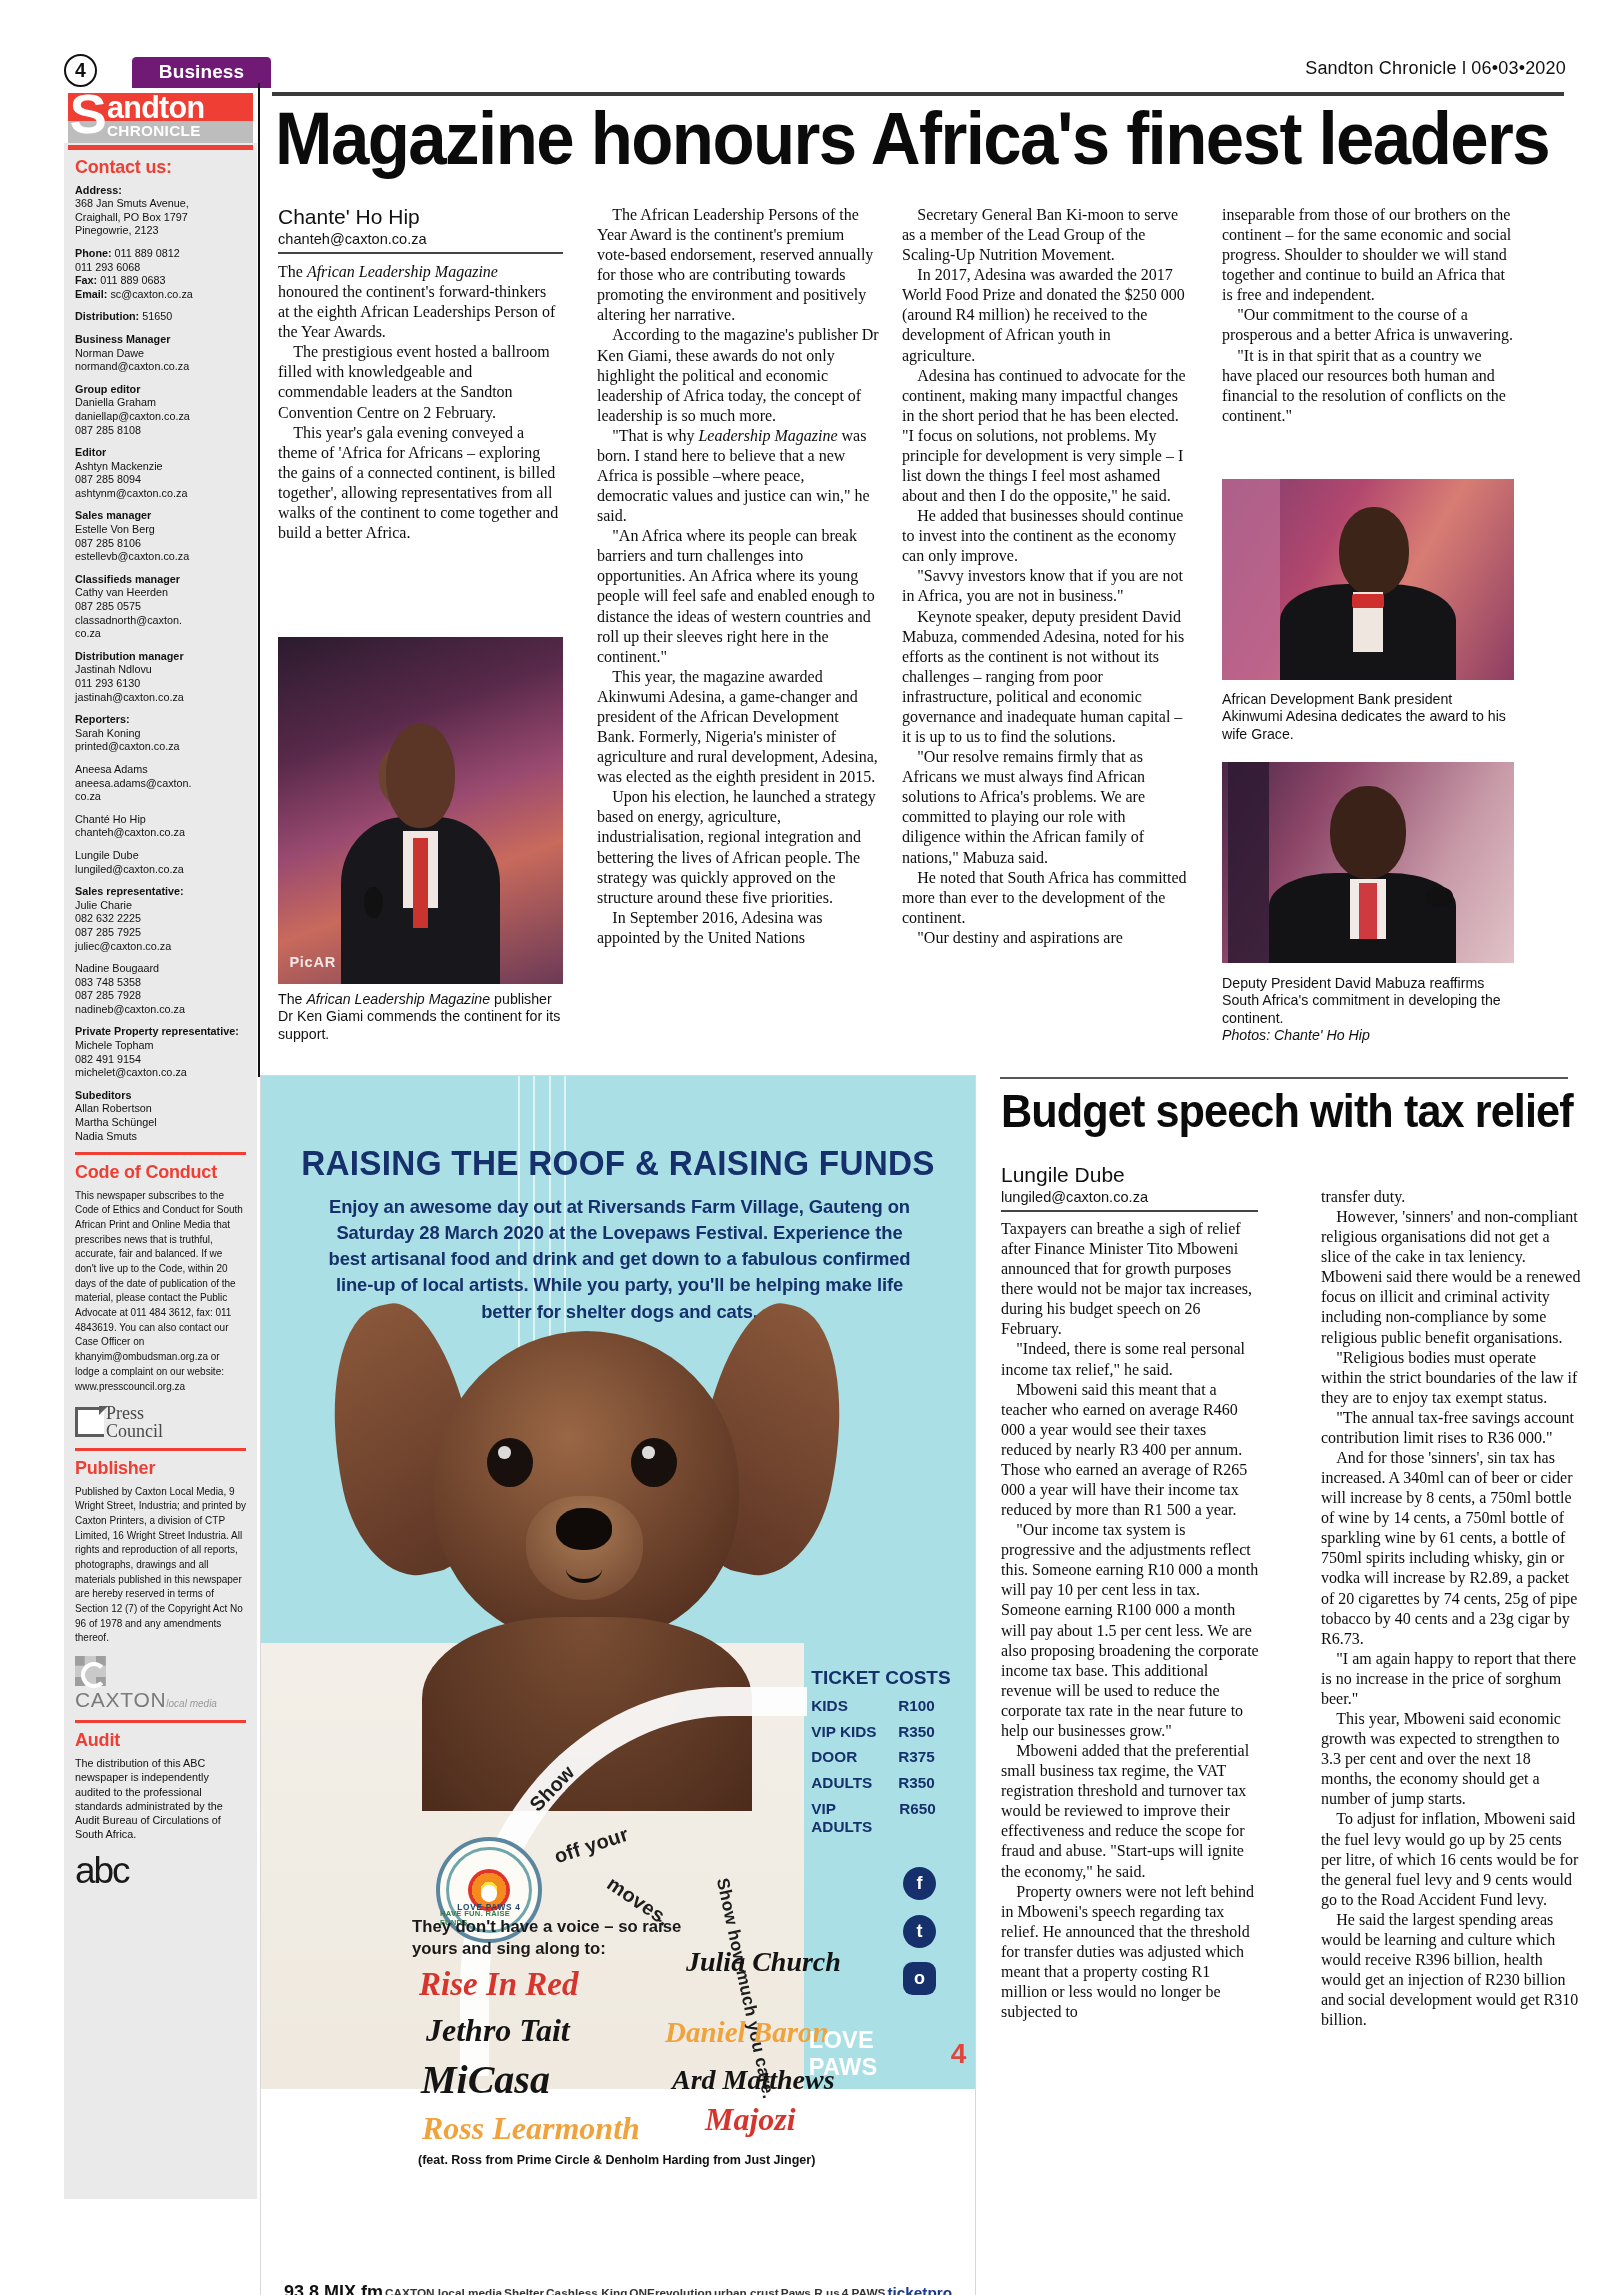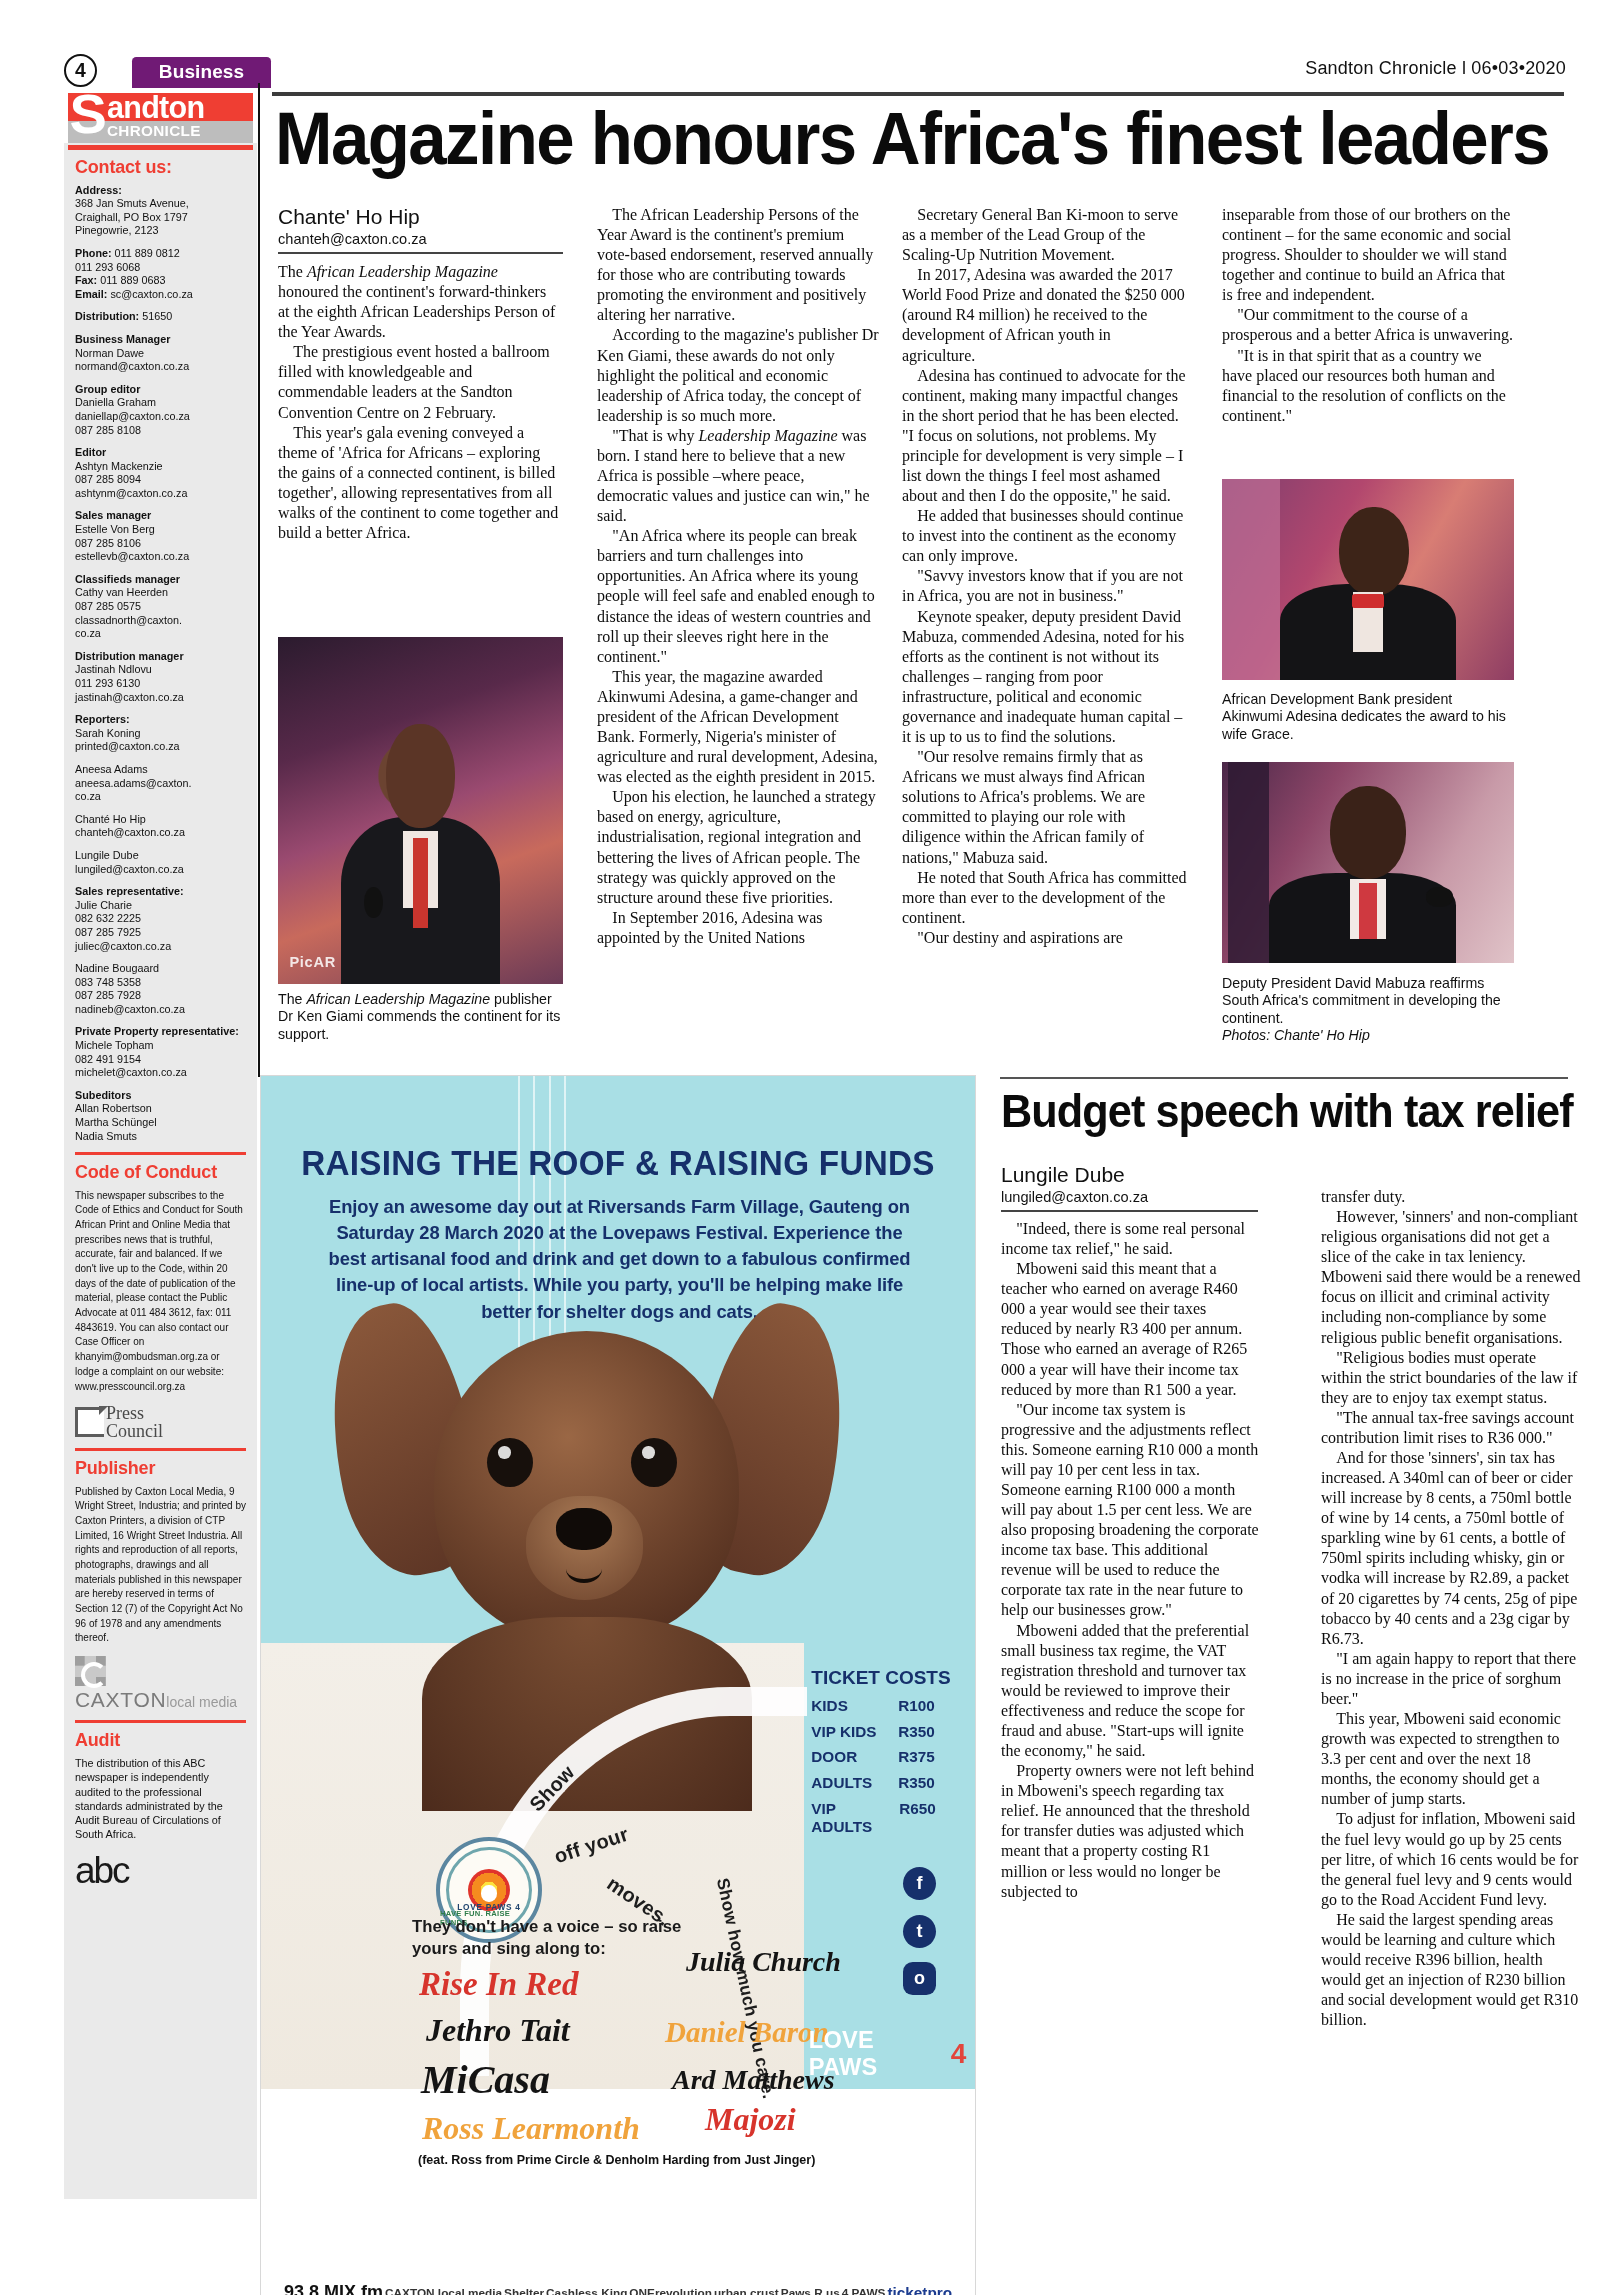--- a/index.html
+++ b/index.html
@@ -574,6 +574,7 @@
   <div class="byline-rule"></div>
 </div>
 <div class="col" id="a2c1">
+    <p class="noindent">Taxpayers can breathe a sigh of relief after Finance Minister Tito Mboweni announced that for growth purposes there would not be major tax increases, during his budget speech on 26 February.</p>
     <p>"Indeed, there is some real personal income tax relief," he said.</p>
     <p>Mboweni said this meant that a teacher who earned on average R460 000 a year would see their taxes reduced by nearly R3 400 per annum. Those who earned an average of R265 000 a year will have their income tax reduced by more than R1 500 a year.</p>
     <p>"Our income tax system is progressive and the adjustments reflect this. Someone earning R10 000 a month will pay 10 per cent less in tax. Someone earning R100 000 a month will pay about 1.5 per cent less. We are also proposing broadening the corporate income tax base. This additional revenue will be used to reduce the corporate tax rate in the near future to help our businesses grow."</p>

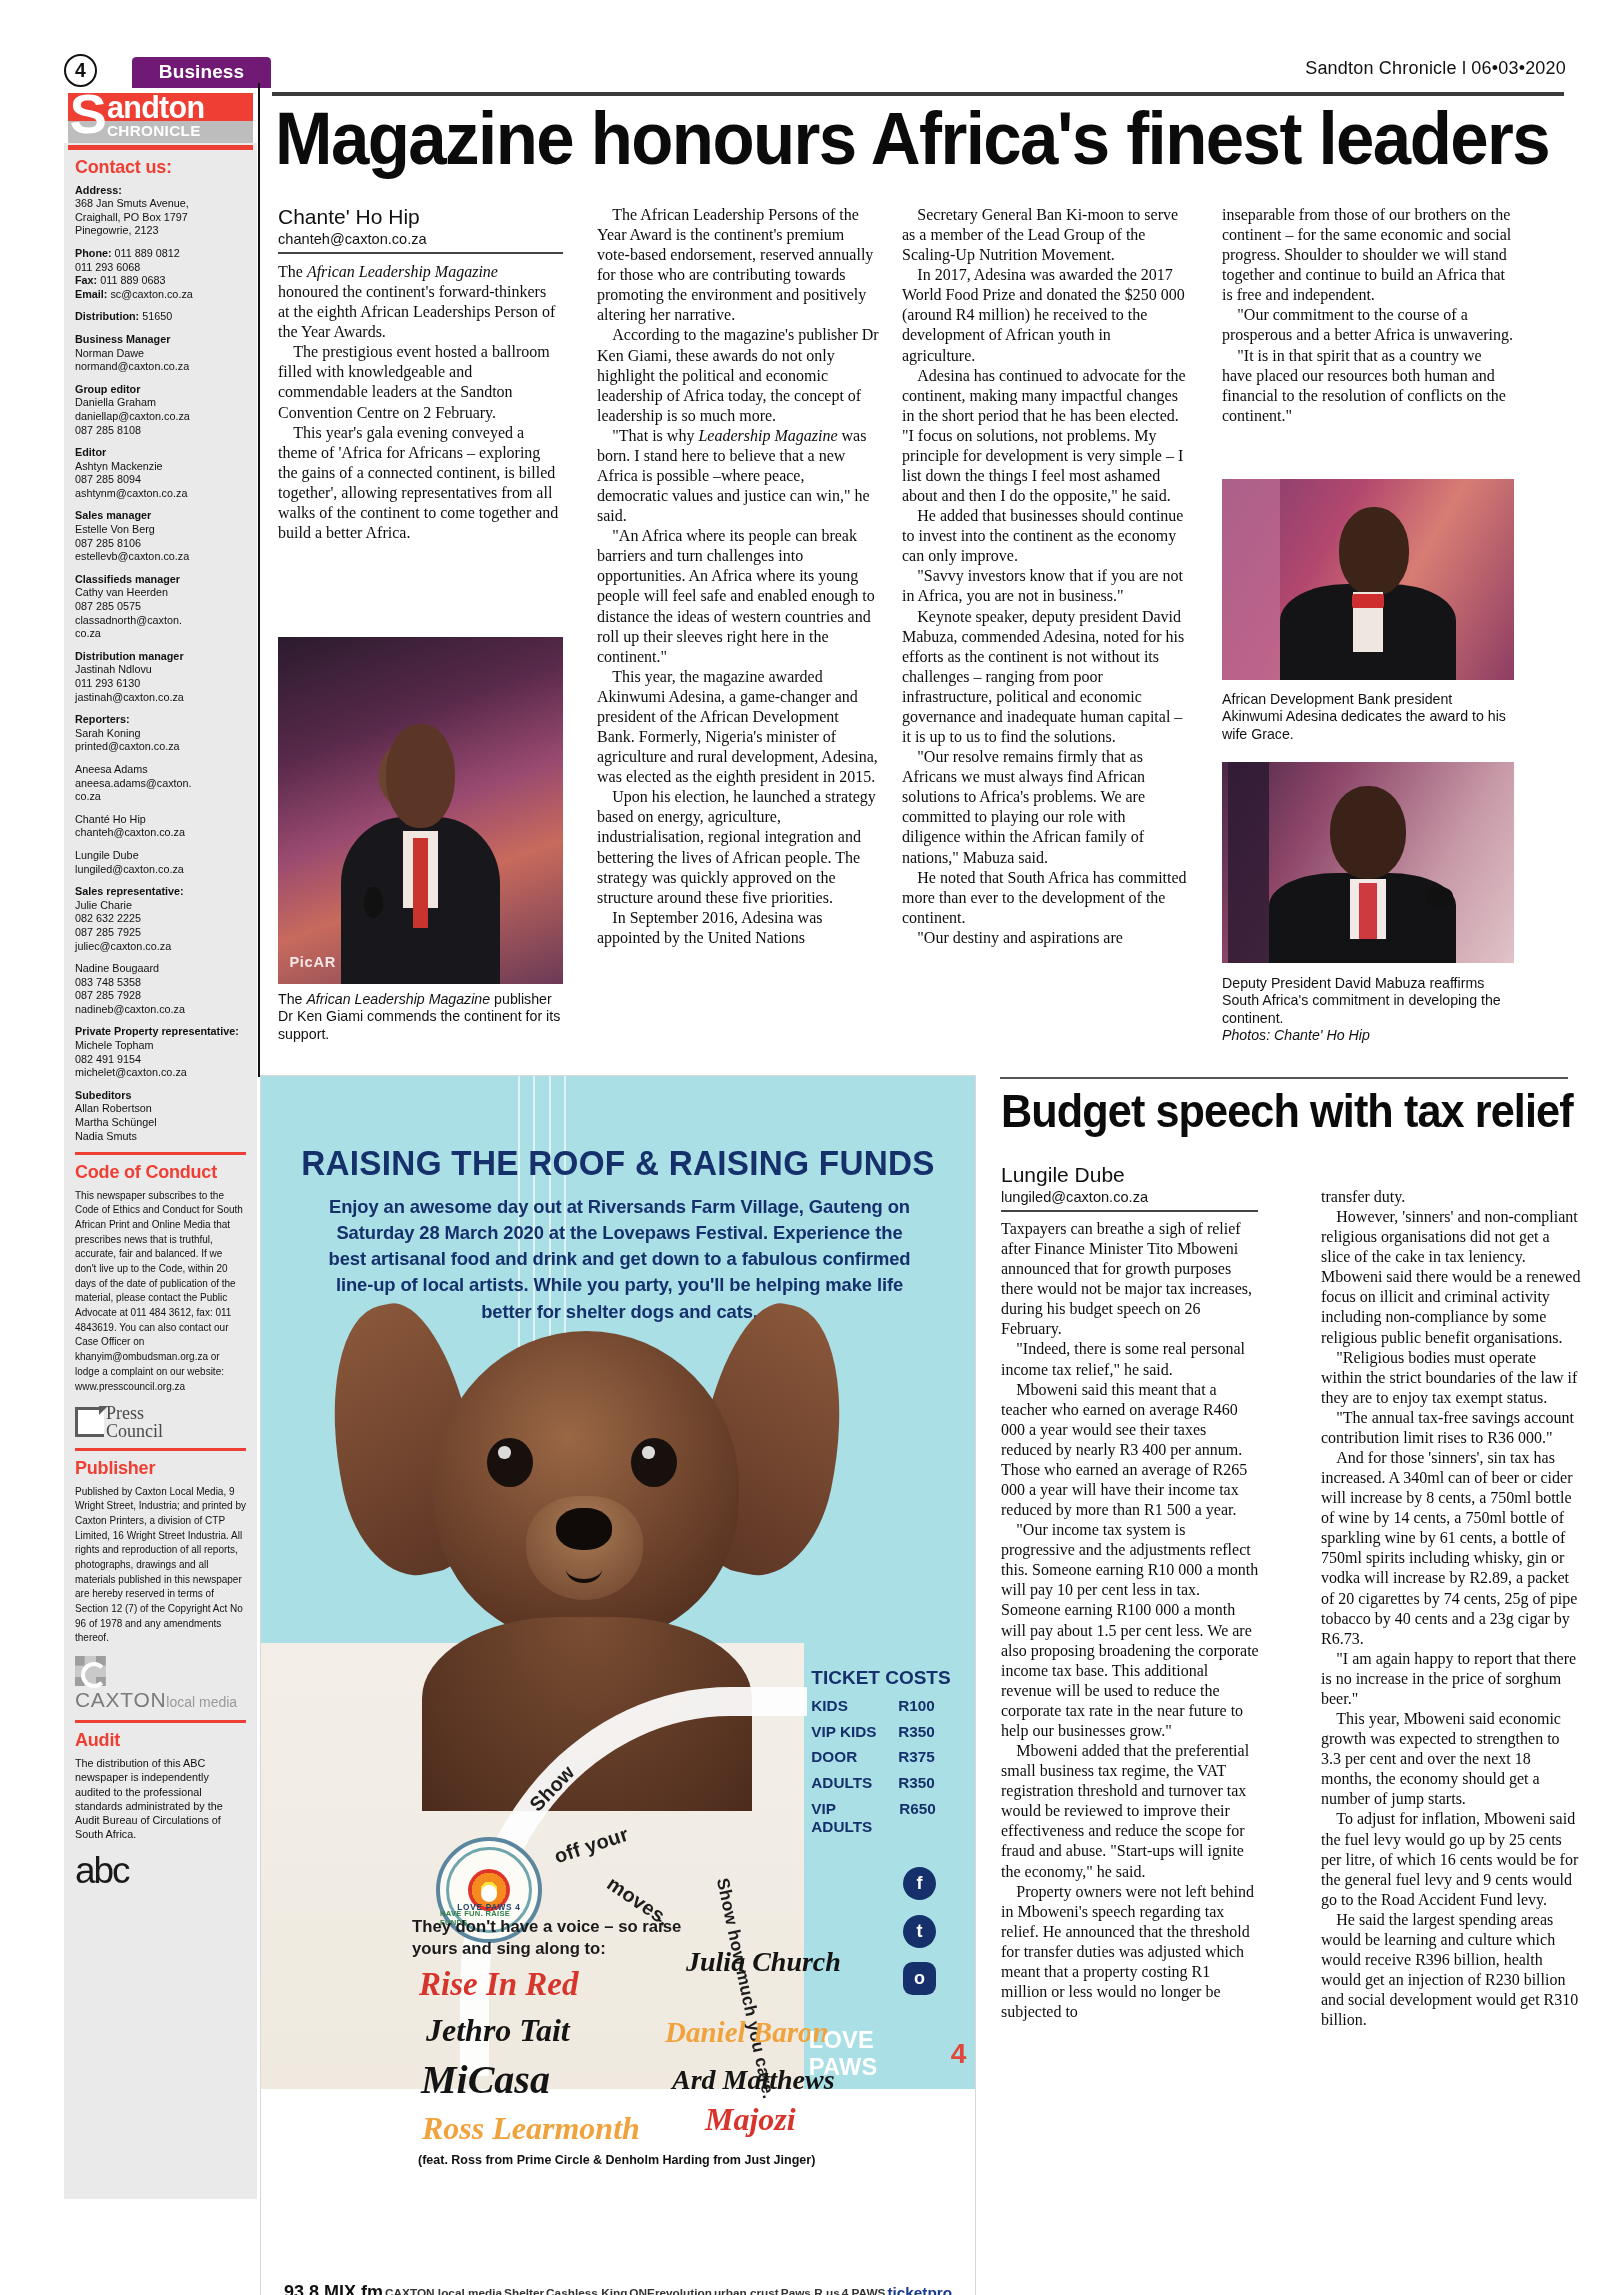--- a/index.html
+++ b/index.html
@@ -112,7 +112,7 @@
     border: 4.2px solid #fff; border-radius: 50%; border-right-color: transparent;
   }
   .cx-word { font-size: 21px; color: #7b7b7b; letter-spacing: 0.7px; }
-  .cx-sub  { font-size: 14px; color: #9a9a9a; }
+  .cx-sub  { font-size: 10px; color: #9a9a9a; font-style: italic; }
   .abc-logo {
     margin: 11px 0 7px 0; font-size: 37px; color: #1a1a1a;
     font-family: "Liberation Sans", sans-serif; letter-spacing: -2.1px; line-height: 1;

